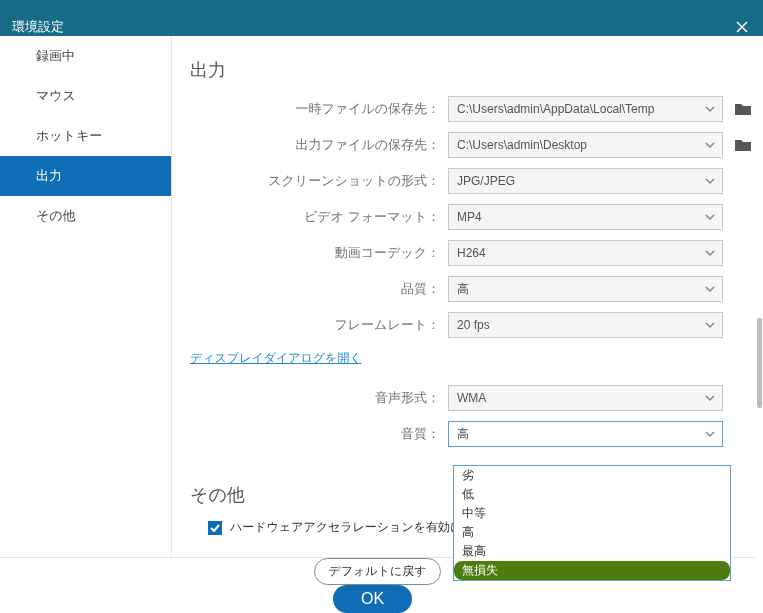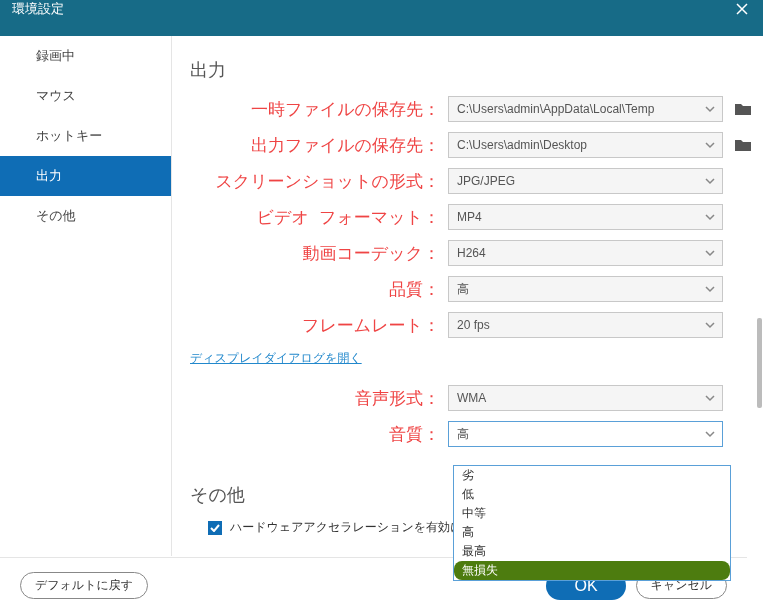--- a/index.html
+++ b/index.html
@@ -4,7 +4,7 @@
 <style>
 * { box-sizing: border-box; margin: 0; padding: 0; font-family: "Meiryo", "Hiragino Sans", sans-serif; }
 body { width: 763px; height: 613px; background: #fff; overflow: hidden; position: relative; }
-.titlebar { height: 36px; background: #176b87; color: #fff; display: flex; align-items: flex-start; padding: 0 12px; font-size: 13px; }
+.titlebar { height: 36px; background: #176b87; color: #fff; display: flex; align-items: flex-end; padding: 0 12px; font-size: 13px; }
 .titlebar .spacer { flex: 1; }
 .close-x { width: 18px; height: 18px; cursor: pointer; display: flex; align-items: center; justify-content: center; }
 .close-x svg { stroke: #fff; stroke-width: 1.5; }

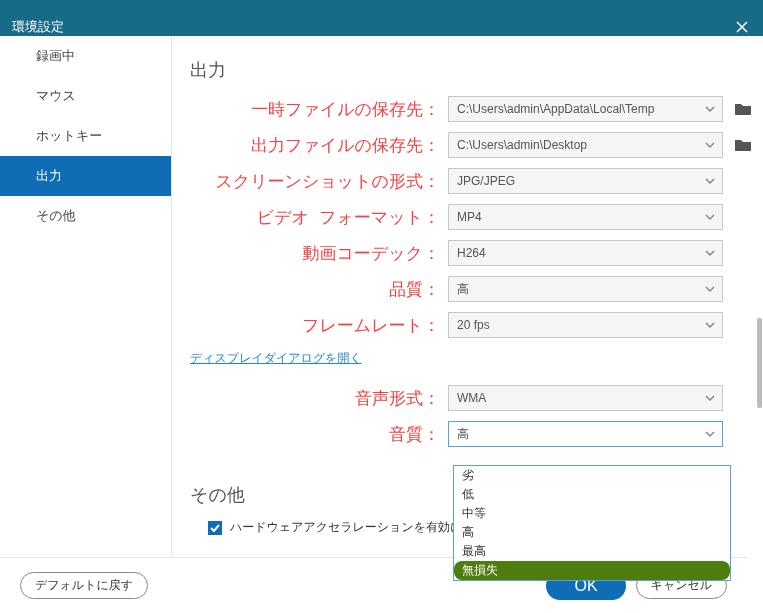--- a/index.html
+++ b/index.html
@@ -15,7 +15,7 @@
 .content { flex: 1; padding: 22px 10px 0 18px; overflow: hidden; position: relative; }
 .section-h { font-size: 18px; color: #555; margin-bottom: 14px; }
 .row { display: flex; align-items: center; margin-bottom: 10px; }
-.row label { width: 258px; text-align: right; font-size: 17px; color: #ef4444; padding-right: 8px; font-family: Liberation Mono, monospace; }
+.row label { width: 258px; text-align: right; font-size: 13px; color: #737373; padding-right: 8px; }
 .select { flex: 1; height: 26px; border: 1px solid #c8c8c8; background: #f5f5f5; display: flex; align-items: center; padding: 12px 8px; font-size: 12px; color: #555; position: relative; cursor: pointer; }
 .select.open { background: #fff; border-color: #5aa0d8; }
 .chev { position: absolute; right: 6px; top: 50%; transform: translateY(-50%); }

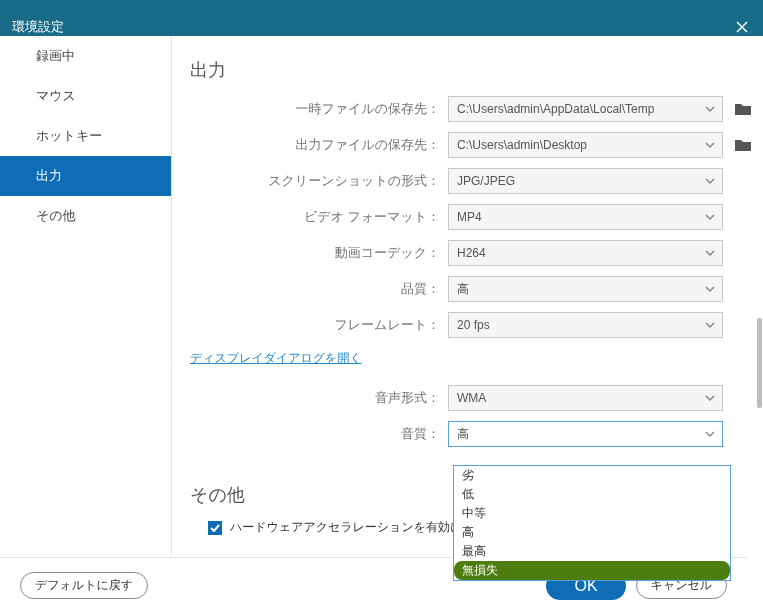--- a/index.html
+++ b/index.html
@@ -32,7 +32,7 @@
 .checkbox { width: 14px; height: 14px; background: #0f6db5; display: flex; align-items: center; justify-content: center; margin-right: 8px; }
 .checkbox svg { stroke: #fff; stroke-width: 2; fill: none; }
 .check-label { font-size: 12px; color: #333; }
-.footer { position: absolute; bottom: 0; left: 0; right: 16px; height: 56px; border-top: 1px solid #e5e5e5; display: flex; align-items: center; padding: 0 20px; }
+.footer { position: absolute; bottom: 0; left: 0; right: 8px; height: 56px; border-top: 1px solid #e5e5e5; display: flex; align-items: center; padding: 0 20px; flex-direction: column; }
 .btn-outline { border: 1px solid #888; background: #fff; border-radius: 14px; padding: 4px 14px; font-size: 12px; color: #333; cursor: pointer; }
 .footer .spacer { flex: 1; }
 .btn-primary { background: #0f6db5; color: #fff; border: none; border-radius: 14px; padding: 5px 28px; font-size: 16px; cursor: pointer; margin-right: 10px; }

